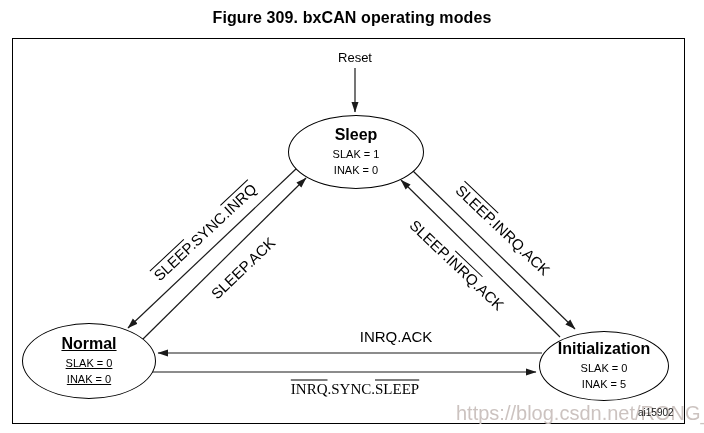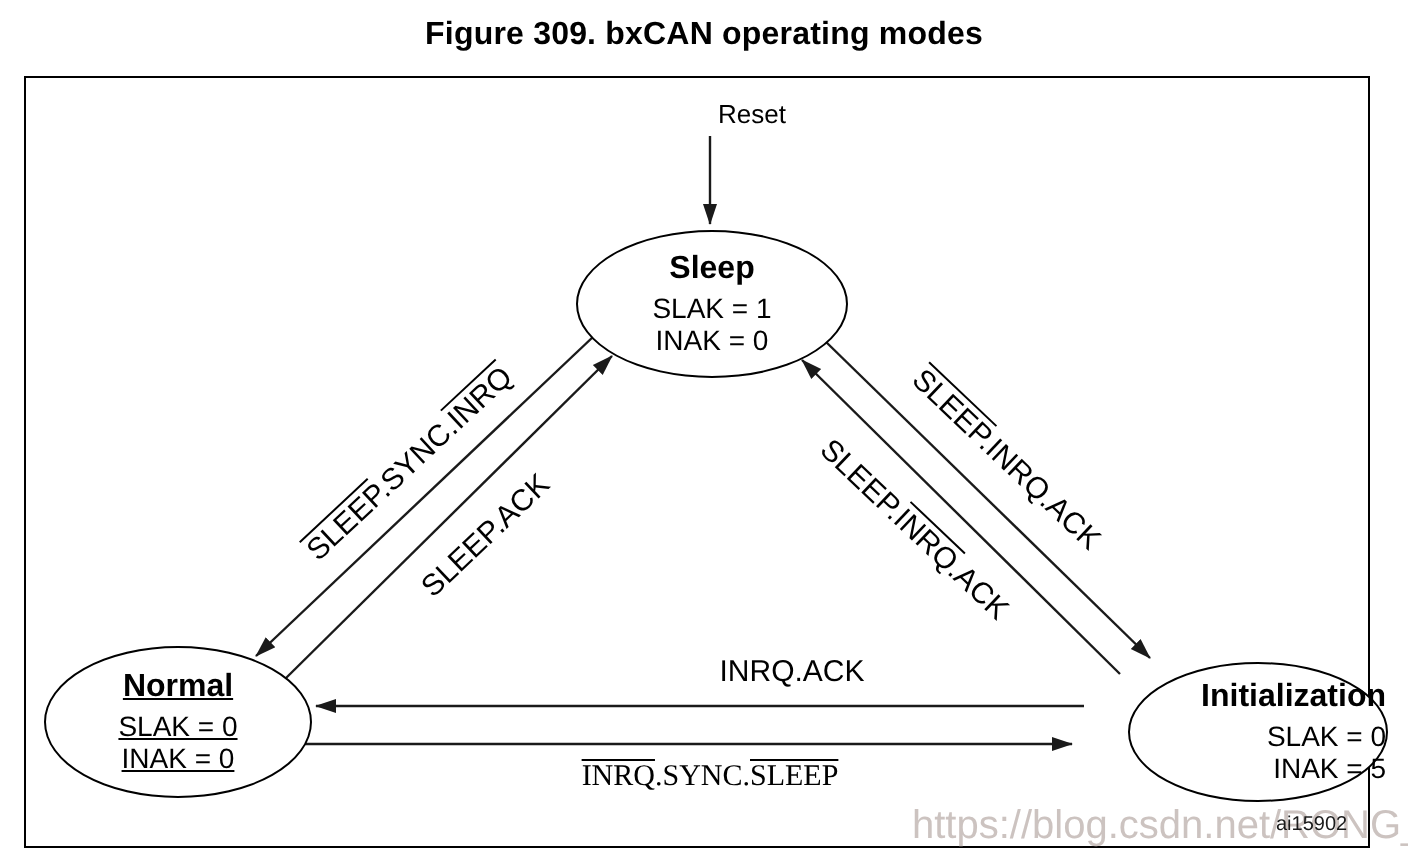--- a/index.html
+++ b/index.html
@@ -101,7 +101,7 @@
   <line x1="151" y1="372" x2="536" y2="372" marker-end="url(#arw)"></line>
 </svg>
 
-<div class="reset-label" style="left:376px; top:57px; transform:translate(-50%,-50%);">Reset</div>
+<div class="reset-label" style="left:355px; top:57px; transform:translate(-50%,-50%);">Reset</div>
 
 <div class="state" style="left:288px; top:115px; width:134px; height:72px;">
   <div class="state-name">Sleep</div>

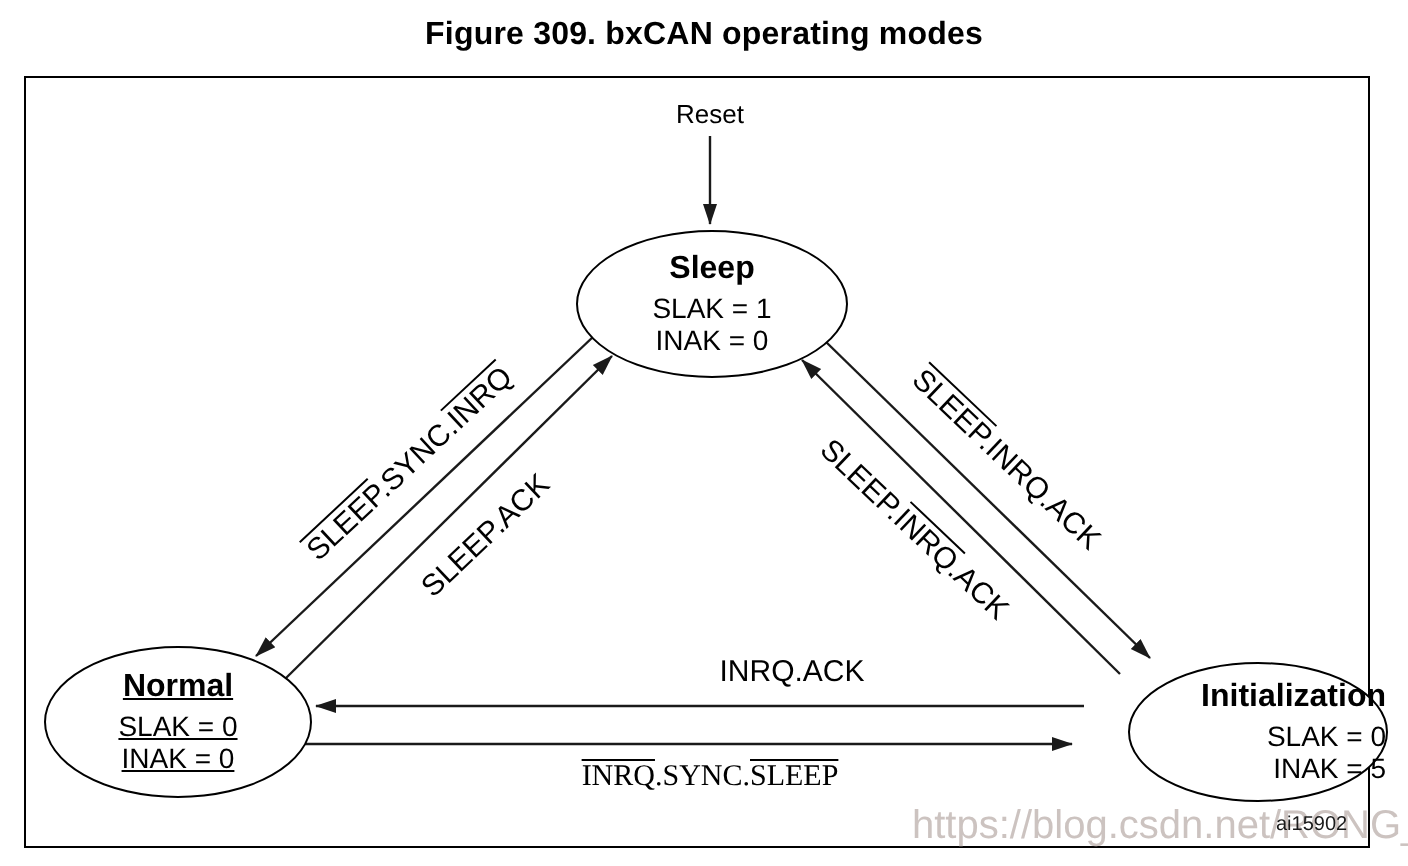--- a/index.html
+++ b/index.html
@@ -49,7 +49,7 @@
     line-height: 18px;
   }
   .state-line {
-    font-size: 14px;
+    font-size: 11px;
     line-height: 16px;
   }
   .tlabel {

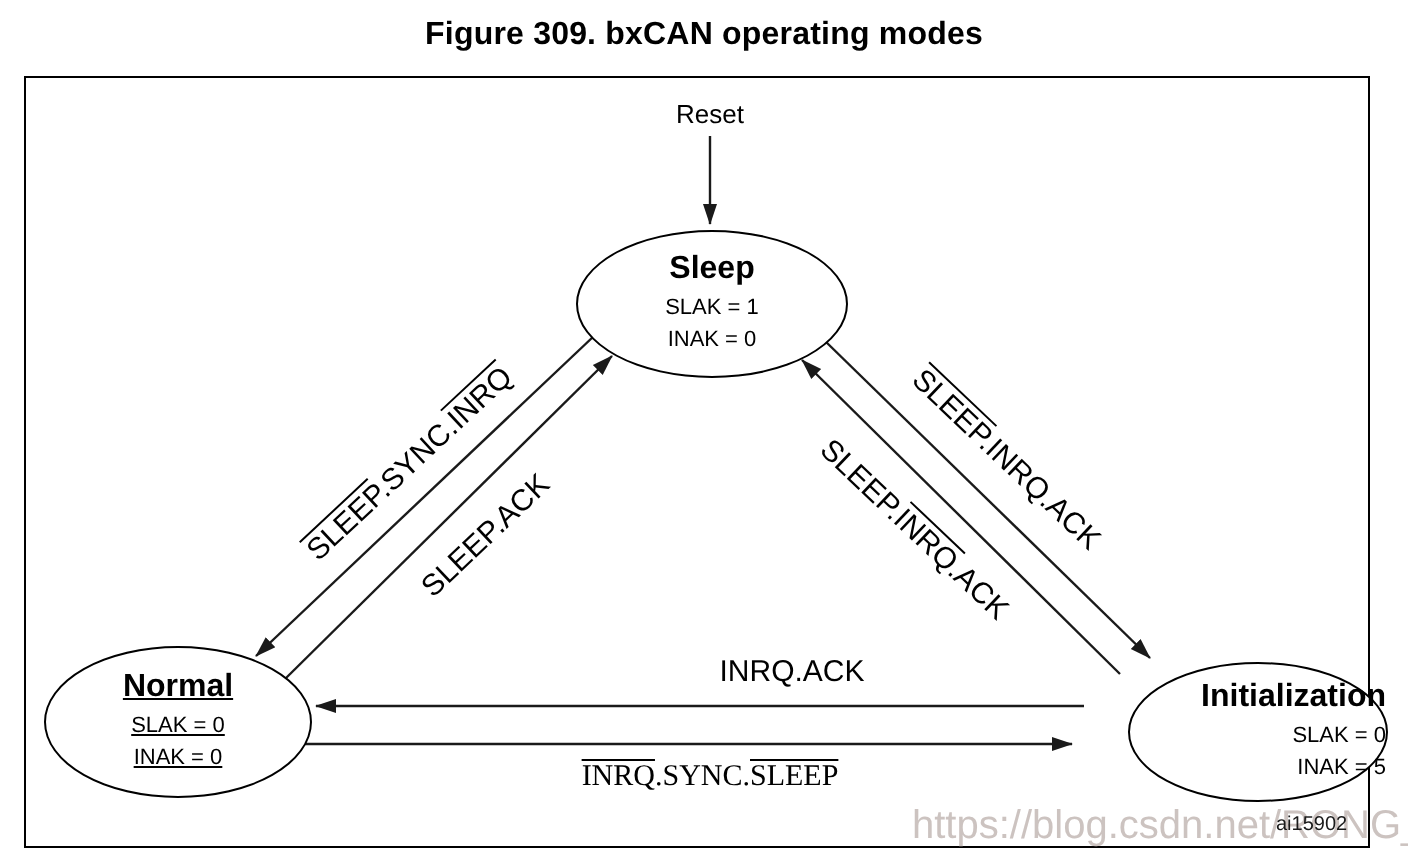--- a/index.html
+++ b/index.html
@@ -115,7 +115,7 @@
   <div class="state-line">INAK = 0</div>
 </div>
 
-<div class="state" style="left:564px; top:331px; width:128px; height:68px;align-items:flex-end;">
+<div class="state" style="left:539px; top:331px; width:128px; height:68px;">
   <div class="state-name">Initialization</div>
   <div class="state-line">SLAK = 0</div>
   <div class="state-line">INAK = 5</div>

